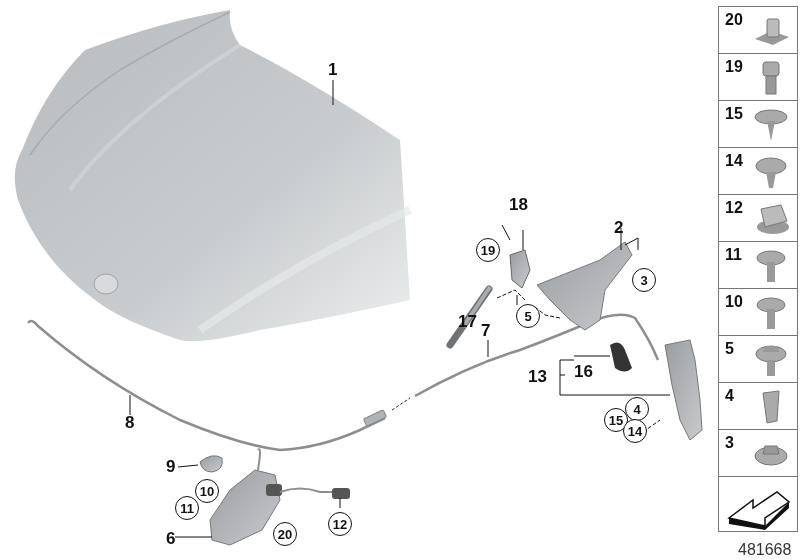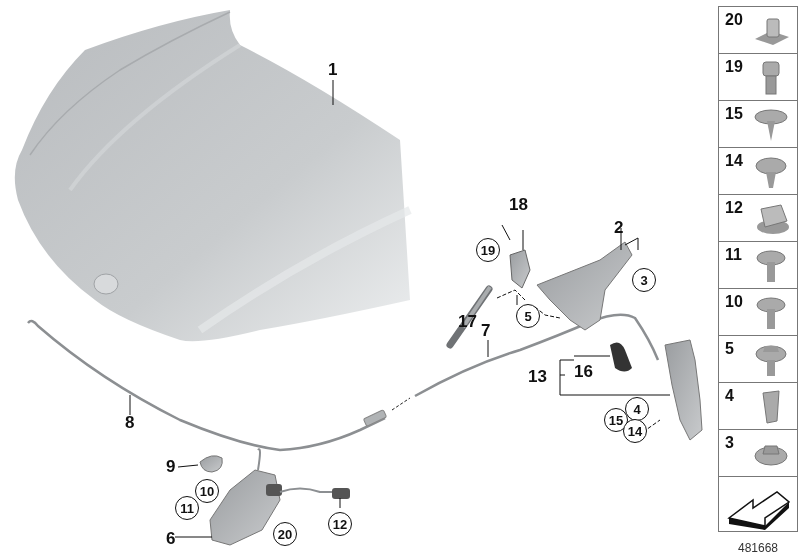--- a/index.html
+++ b/index.html
@@ -13,7 +13,7 @@
   .cell .num { position:absolute; left:6px; top:4px; font-weight:bold; font-size:16px; color:#111; }
   .cell svg { position:absolute; right:6px; top:4px; }
   .arrowcell { height:56px; }
-  #docnum { position:absolute; left:738px; top:541px; font-size:12px; color:#333; }
+  #docnum { position:absolute; left:738px; top:541px; font-size:16px; color:#333; }
 </style>
 </head>
 <body>

